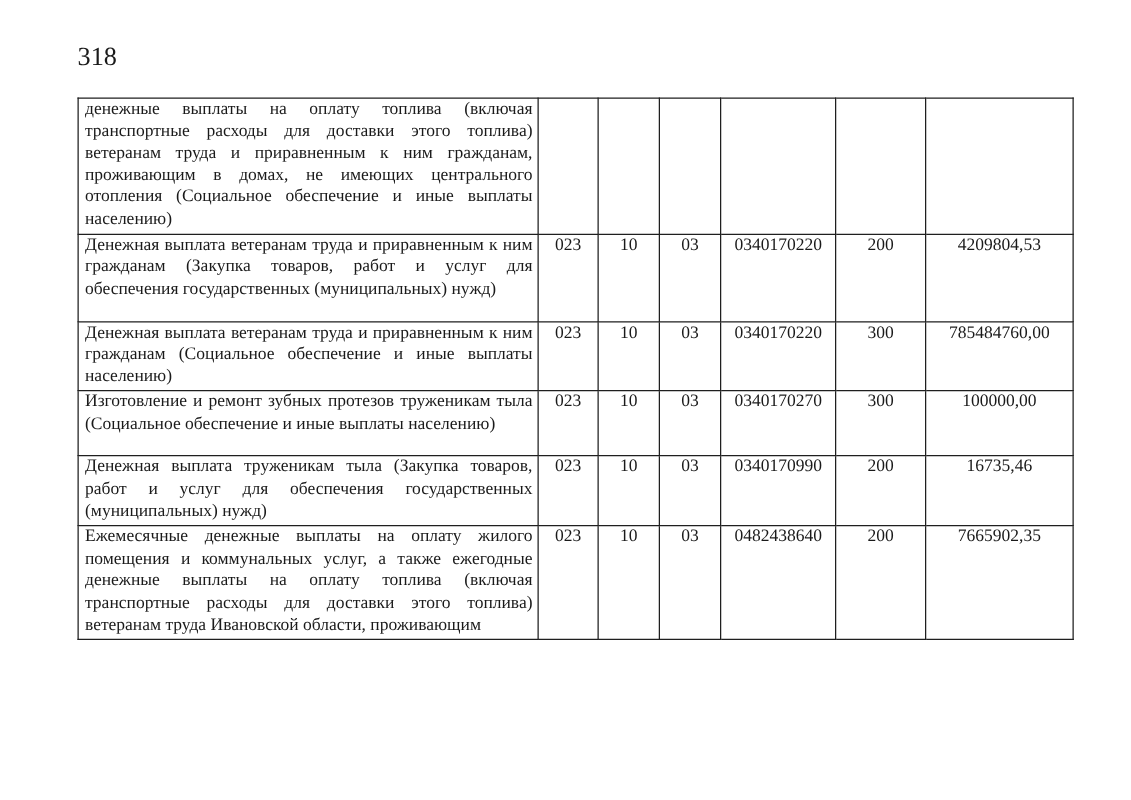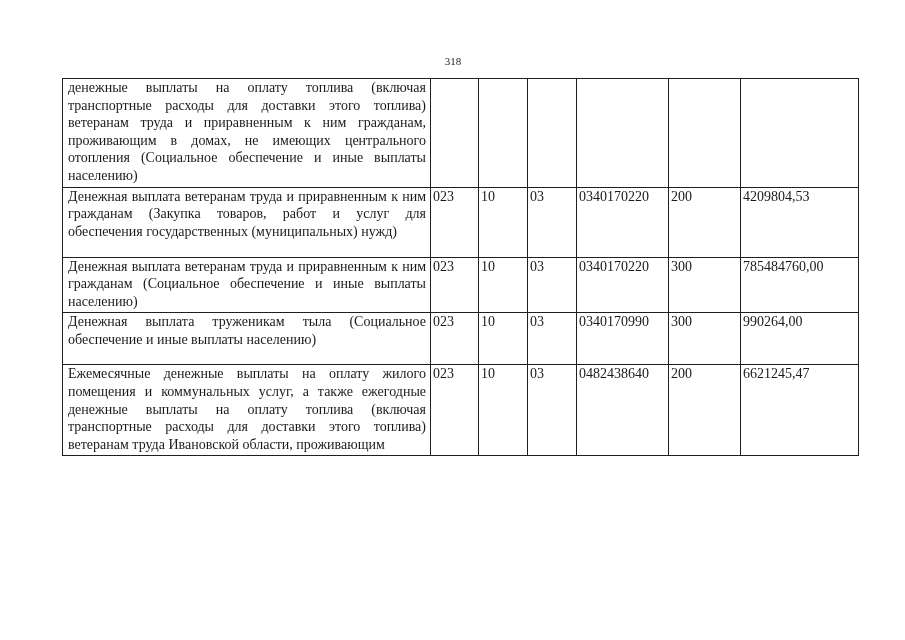--- a/index.html
+++ b/index.html
@@ -23,11 +23,10 @@
   }
   .page-number {
     position: absolute;
-    top: 52px;
+    top: 36px;
     left: 0;
     right: 14px;
-    text-align: center;
-    font-size: 11px;
+    font-size: 21px;
     line-height: 18px;
   }
   table.budget-table {

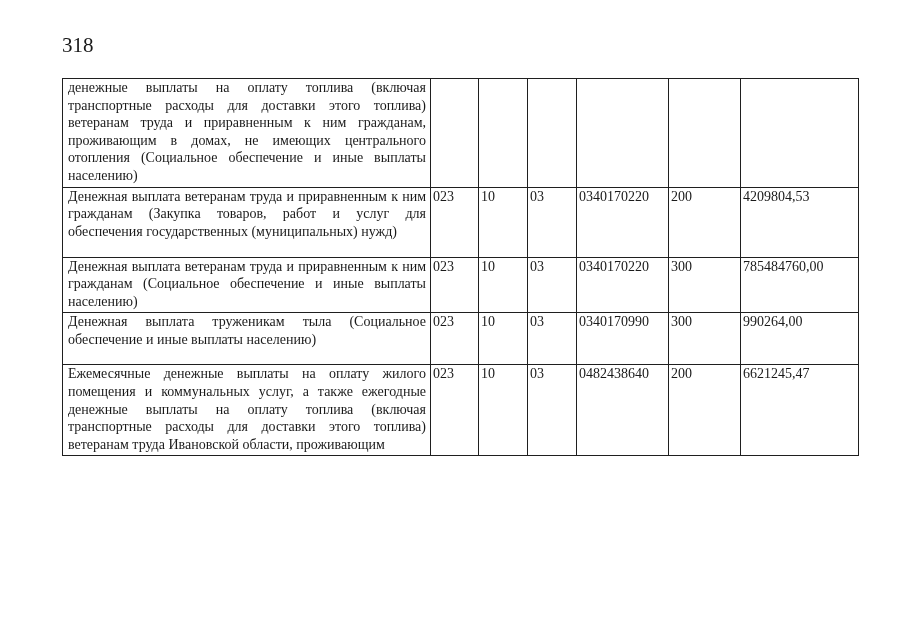--- a/index.html
+++ b/index.html
@@ -50,6 +50,7 @@
     margin-top: 20px;
   }
   td.num-cell {
+    text-align: center;
     padding: 0px 2px 2px 2px;
   }
   

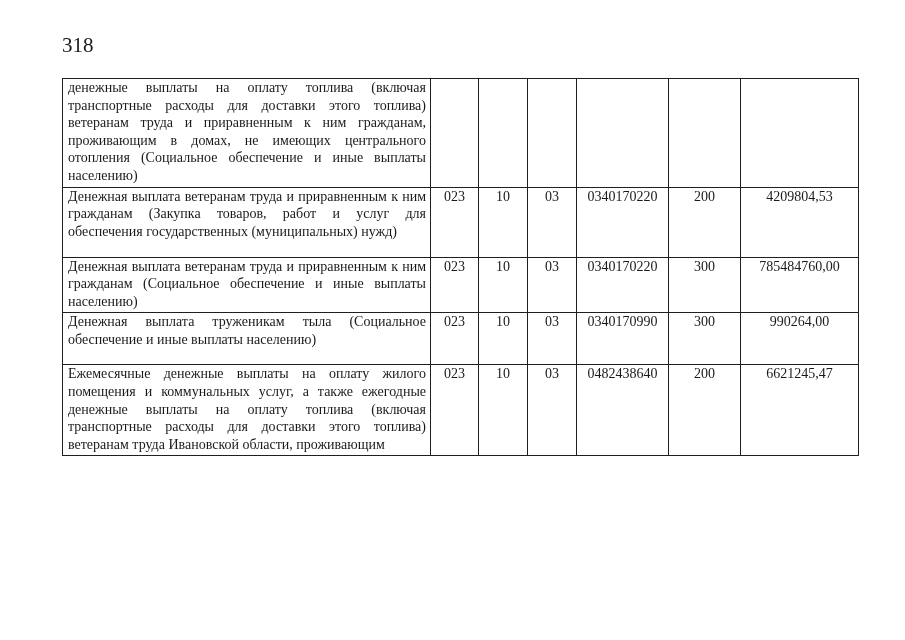--- a/index.html
+++ b/index.html
@@ -108,6 +108,15 @@
           <td class="num-cell">785484760,00</td>
         </tr>
         <tr>
+          <td class="desc-cell">Изготовление и ремонт зубных протезов труженикам тыла (Социальное обеспечение и иные выплаты населению)</td>
+          <td class="num-cell">023</td>
+          <td class="num-cell">10</td>
+          <td class="num-cell">03</td>
+          <td class="num-cell">0340170270</td>
+          <td class="num-cell">300</td>
+          <td class="num-cell">100000,00</td>
+        </tr>
+        <tr>
           <td class="desc-cell">Денежная выплата труженикам тыла (Социальное обеспечение и иные выплаты населению)</td>
           <td class="num-cell">023</td>
           <td class="num-cell">10</td>

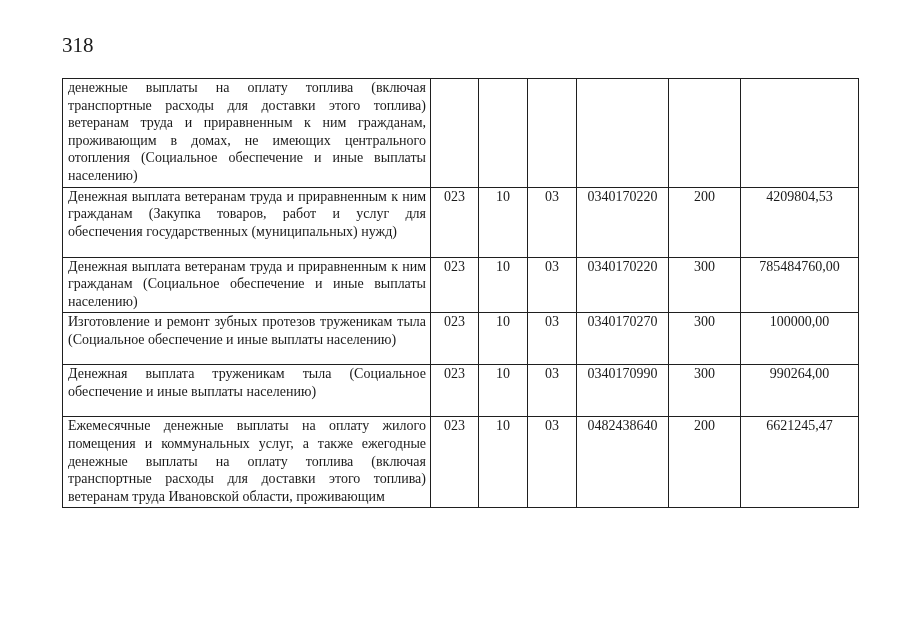--- a/index.html
+++ b/index.html
@@ -117,6 +117,15 @@
           <td class="num-cell">100000,00</td>
         </tr>
         <tr>
+          <td class="desc-cell">Денежная выплата труженикам тыла (Закупка товаров, работ и услуг для обеспечения государственных (муниципальных) нужд)</td>
+          <td class="num-cell">023</td>
+          <td class="num-cell">10</td>
+          <td class="num-cell">03</td>
+          <td class="num-cell">0340170990</td>
+          <td class="num-cell">200</td>
+          <td class="num-cell">16735,46</td>
+        </tr>
+        <tr>
           <td class="desc-cell">Денежная выплата труженикам тыла (Социальное обеспечение и иные выплаты населению)</td>
           <td class="num-cell">023</td>
           <td class="num-cell">10</td>

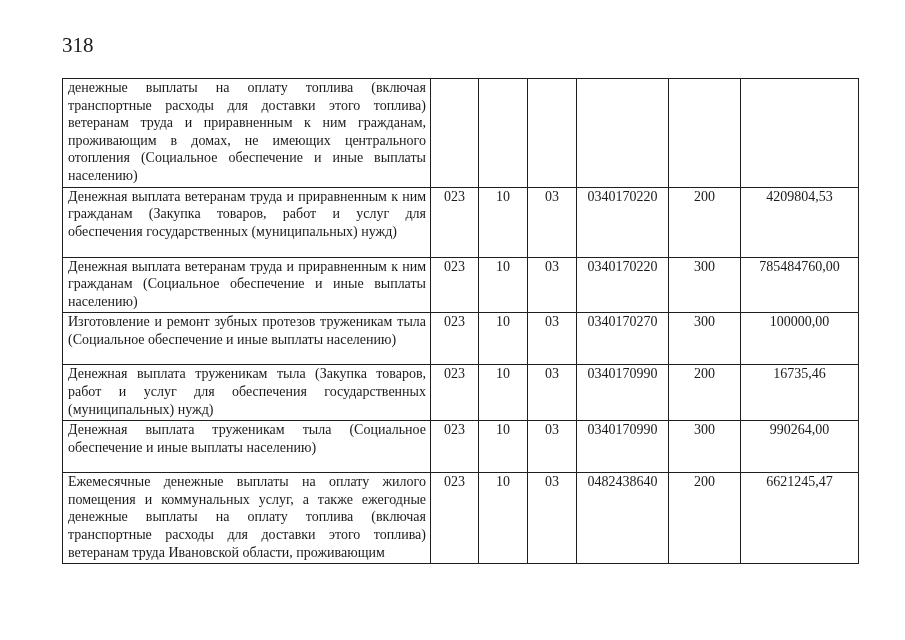--- a/index.html
+++ b/index.html
@@ -126,15 +126,6 @@
           <td class="num-cell">16735,46</td>
         </tr>
         <tr>
-          <td class="desc-cell">Денежная выплата труженикам тыла (Социальное обеспечение и иные выплаты населению)</td>
-          <td class="num-cell">023</td>
-          <td class="num-cell">10</td>
-          <td class="num-cell">03</td>
-          <td class="num-cell">0340170990</td>
-          <td class="num-cell">300</td>
-          <td class="num-cell">990264,00</td>
-        </tr>
-        <tr>
           <td class="desc-cell">Ежемесячные денежные выплаты на оплату жилого помещения и коммунальных услуг, а также ежегодные денежные выплаты на оплату топлива (включая транспортные расходы для доставки этого топлива) ветеранам труда Ивановской области, проживающим</td>
           <td class="num-cell">023</td>
           <td class="num-cell">10</td>

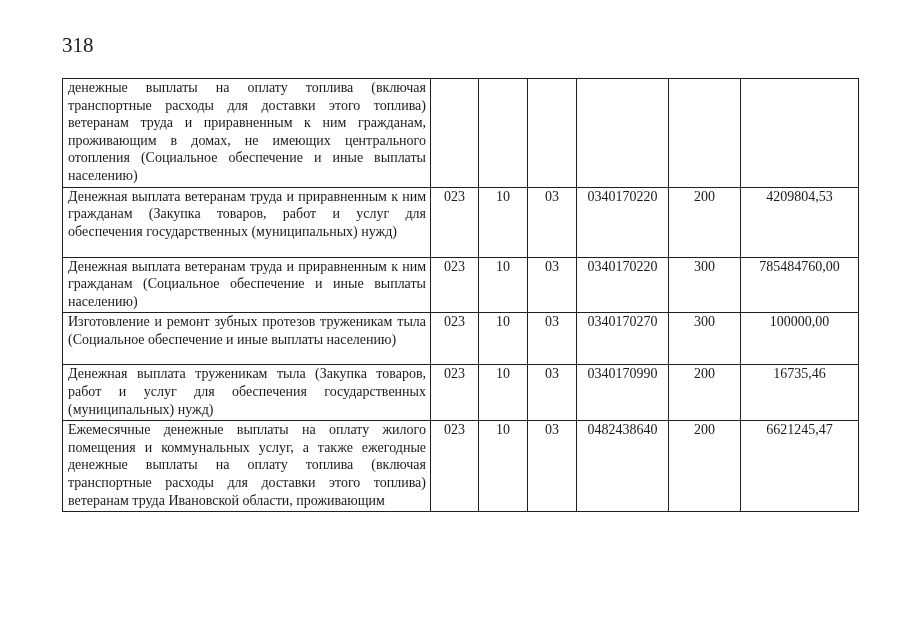--- a/index.html
+++ b/index.html
@@ -132,7 +132,7 @@
           <td class="num-cell">03</td>
           <td class="num-cell">0482438640</td>
           <td class="num-cell">200</td>
-          <td class="num-cell">6621245,47</td>
+          <td class="num-cell">7665902,35</td>
         </tr>
       </tbody>
   </table>

